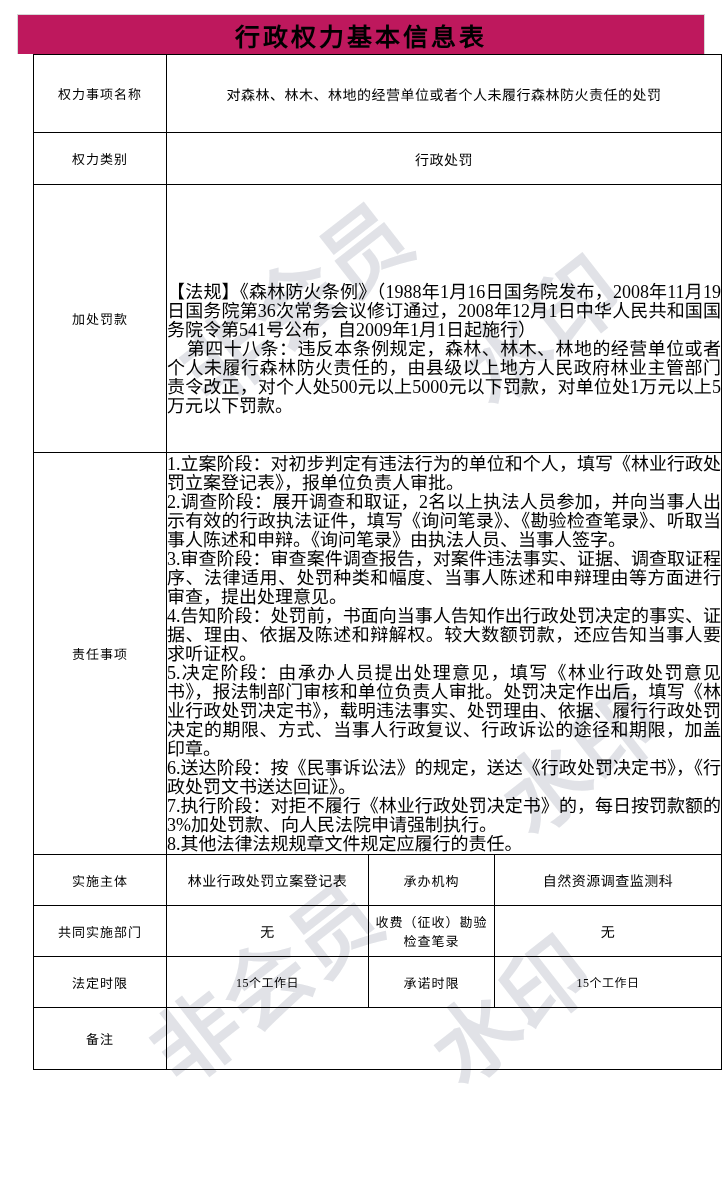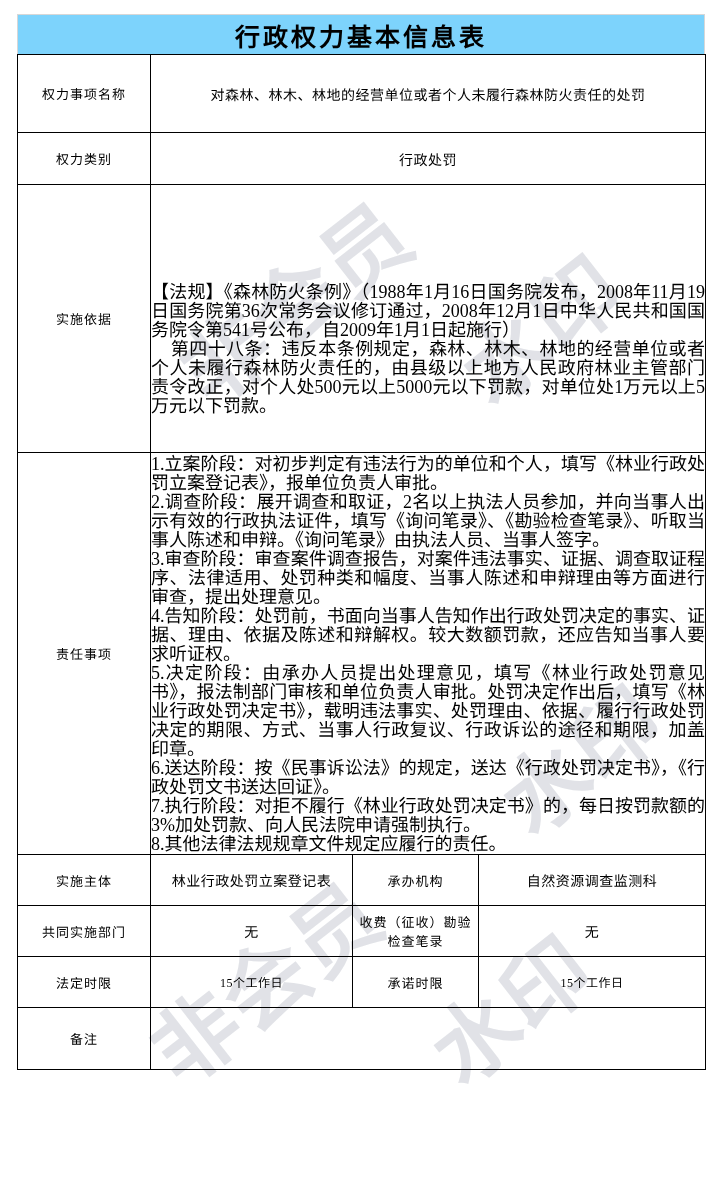--- a/index.html
+++ b/index.html
@@ -64,7 +64,7 @@
     display: flex;
     align-items: center;
     justify-content: center;
-    background: #7dd3fc;
+    background: #be185d;
   }
   #doc-title {
     font-family: "Liberation Serif", "DejaVu Serif", serif;

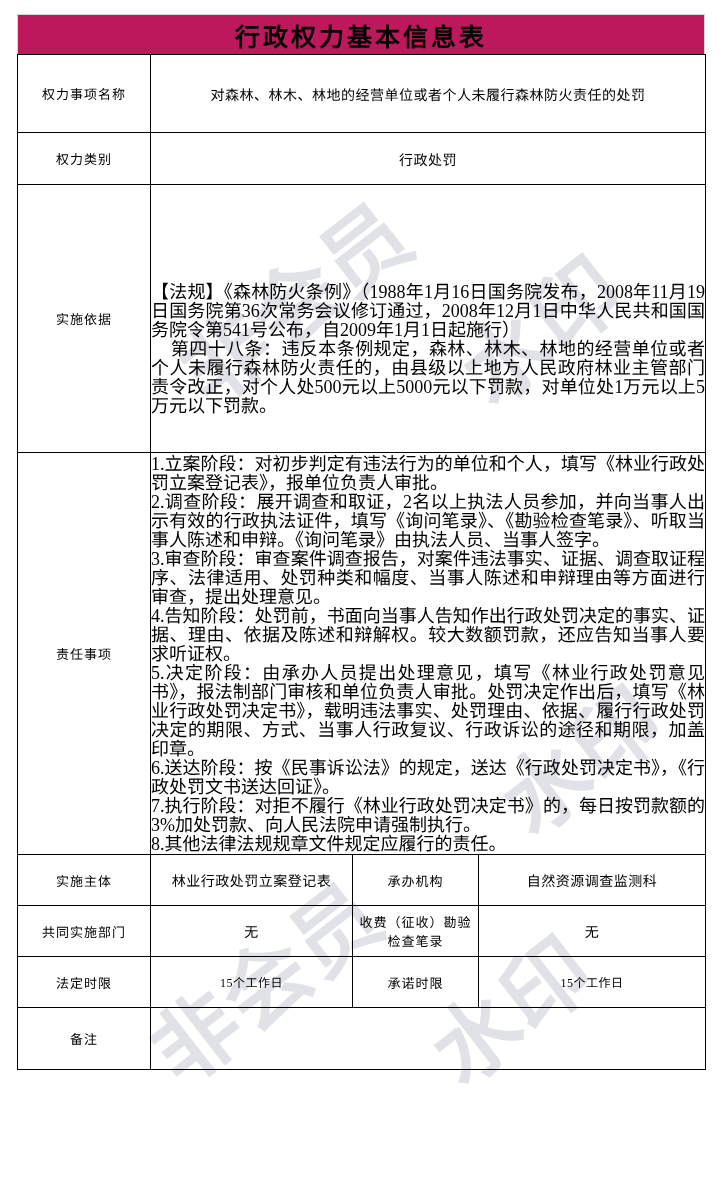--- a/index.html
+++ b/index.html
@@ -77,7 +77,7 @@
   
   table#info-table {
     position: absolute;
-    left: 17px;
+    left: 33px;
     top: 54px;
     width: 688px;
     border-collapse: collapse;

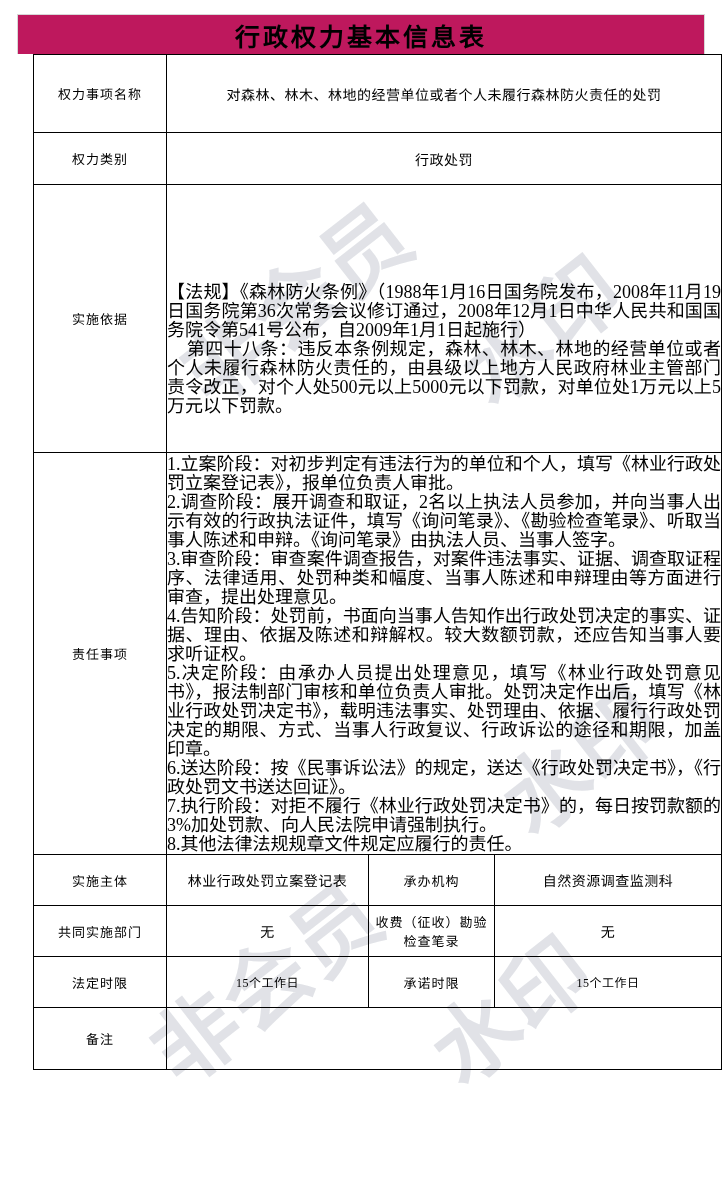--- a/index.html
+++ b/index.html
@@ -178,7 +178,7 @@
       </tr>
 
       <tr class="r-basis">
-        <td class="lbl">实施依据</td>
+        <td class="lbl">加处罚款</td>
         <td class="para-cell" colspan="3">
           <div class="basis-wrap">
             <div class="para">【法规】《森林防火条例》（1988年1月16日国务院发布，2008年11月19日国务院第36次常务会议修订通过，2008年12月1日中华人民共和国国务院令第541号公布，自2009年1月1日起施行）

